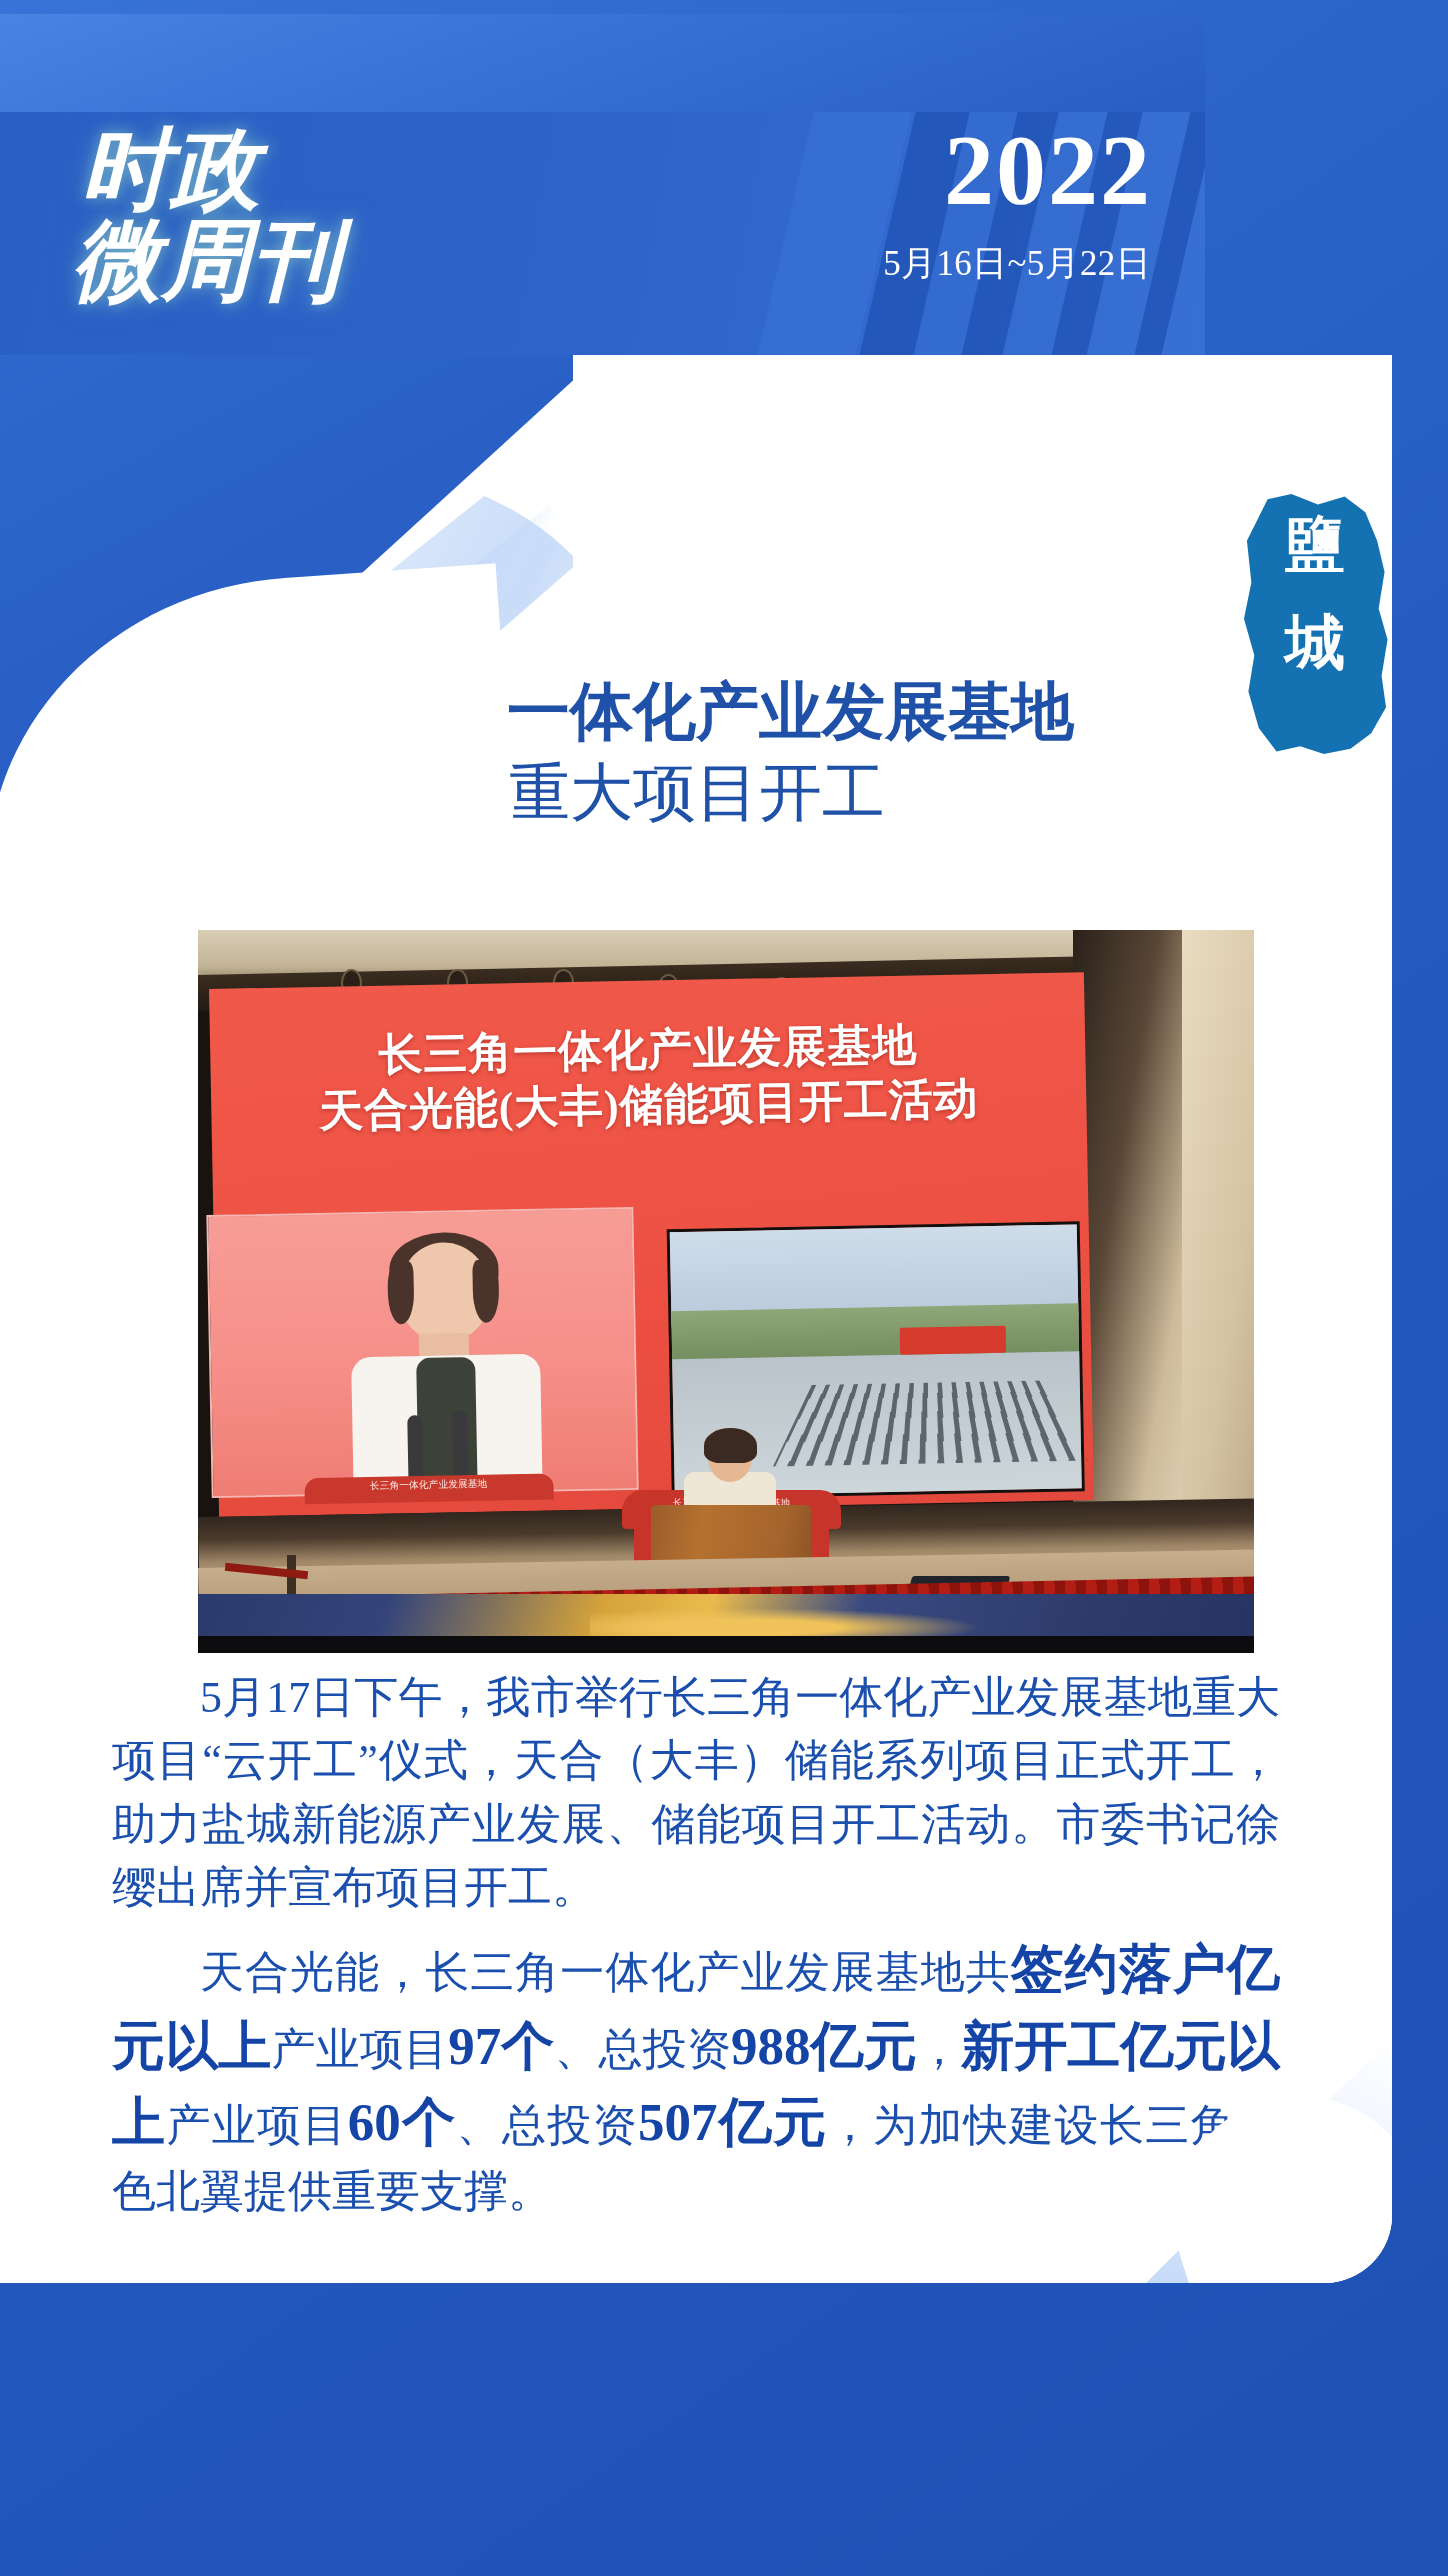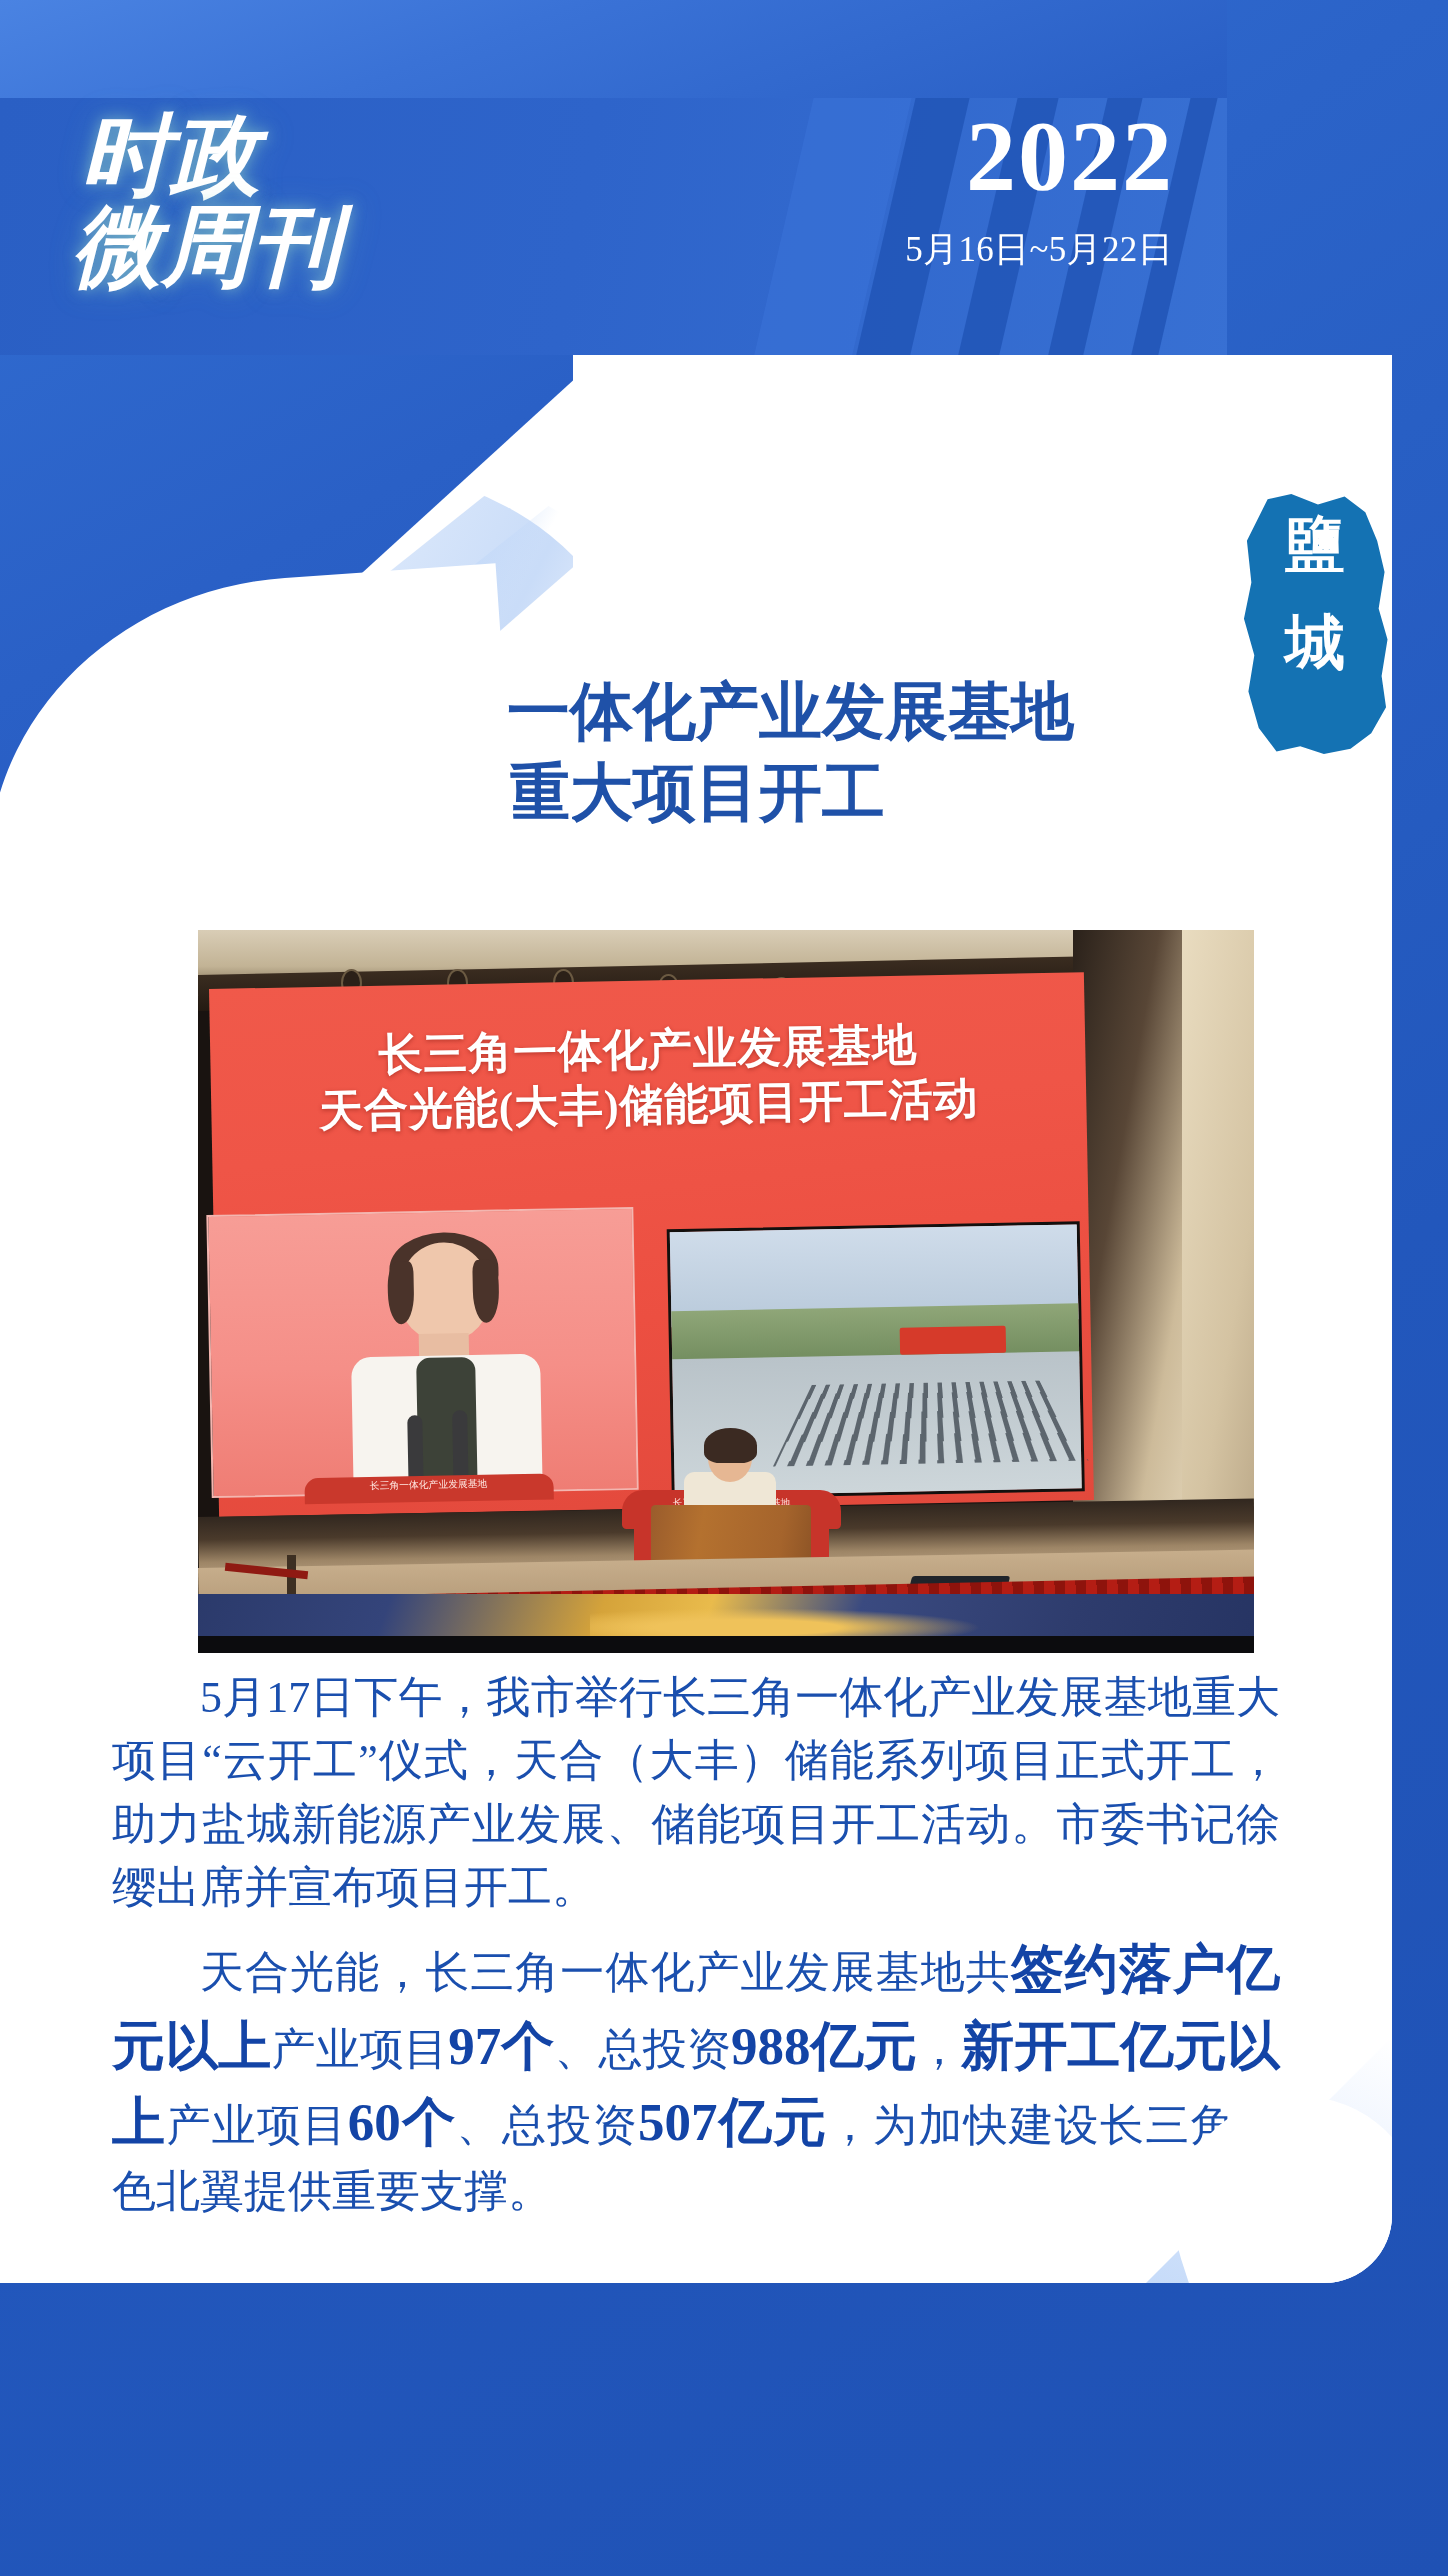--- a/index.html
+++ b/index.html
@@ -20,9 +20,8 @@
 
   
   .header{
-    position:absolute;left:0;top:0;width:1205px;height:407px;
+    position:absolute;left:0;top:14px;width:1205px;height:407px;
     overflow:hidden;
-    padding-left:22px;
   }
   .header-bg{
     position:absolute;inset:0;

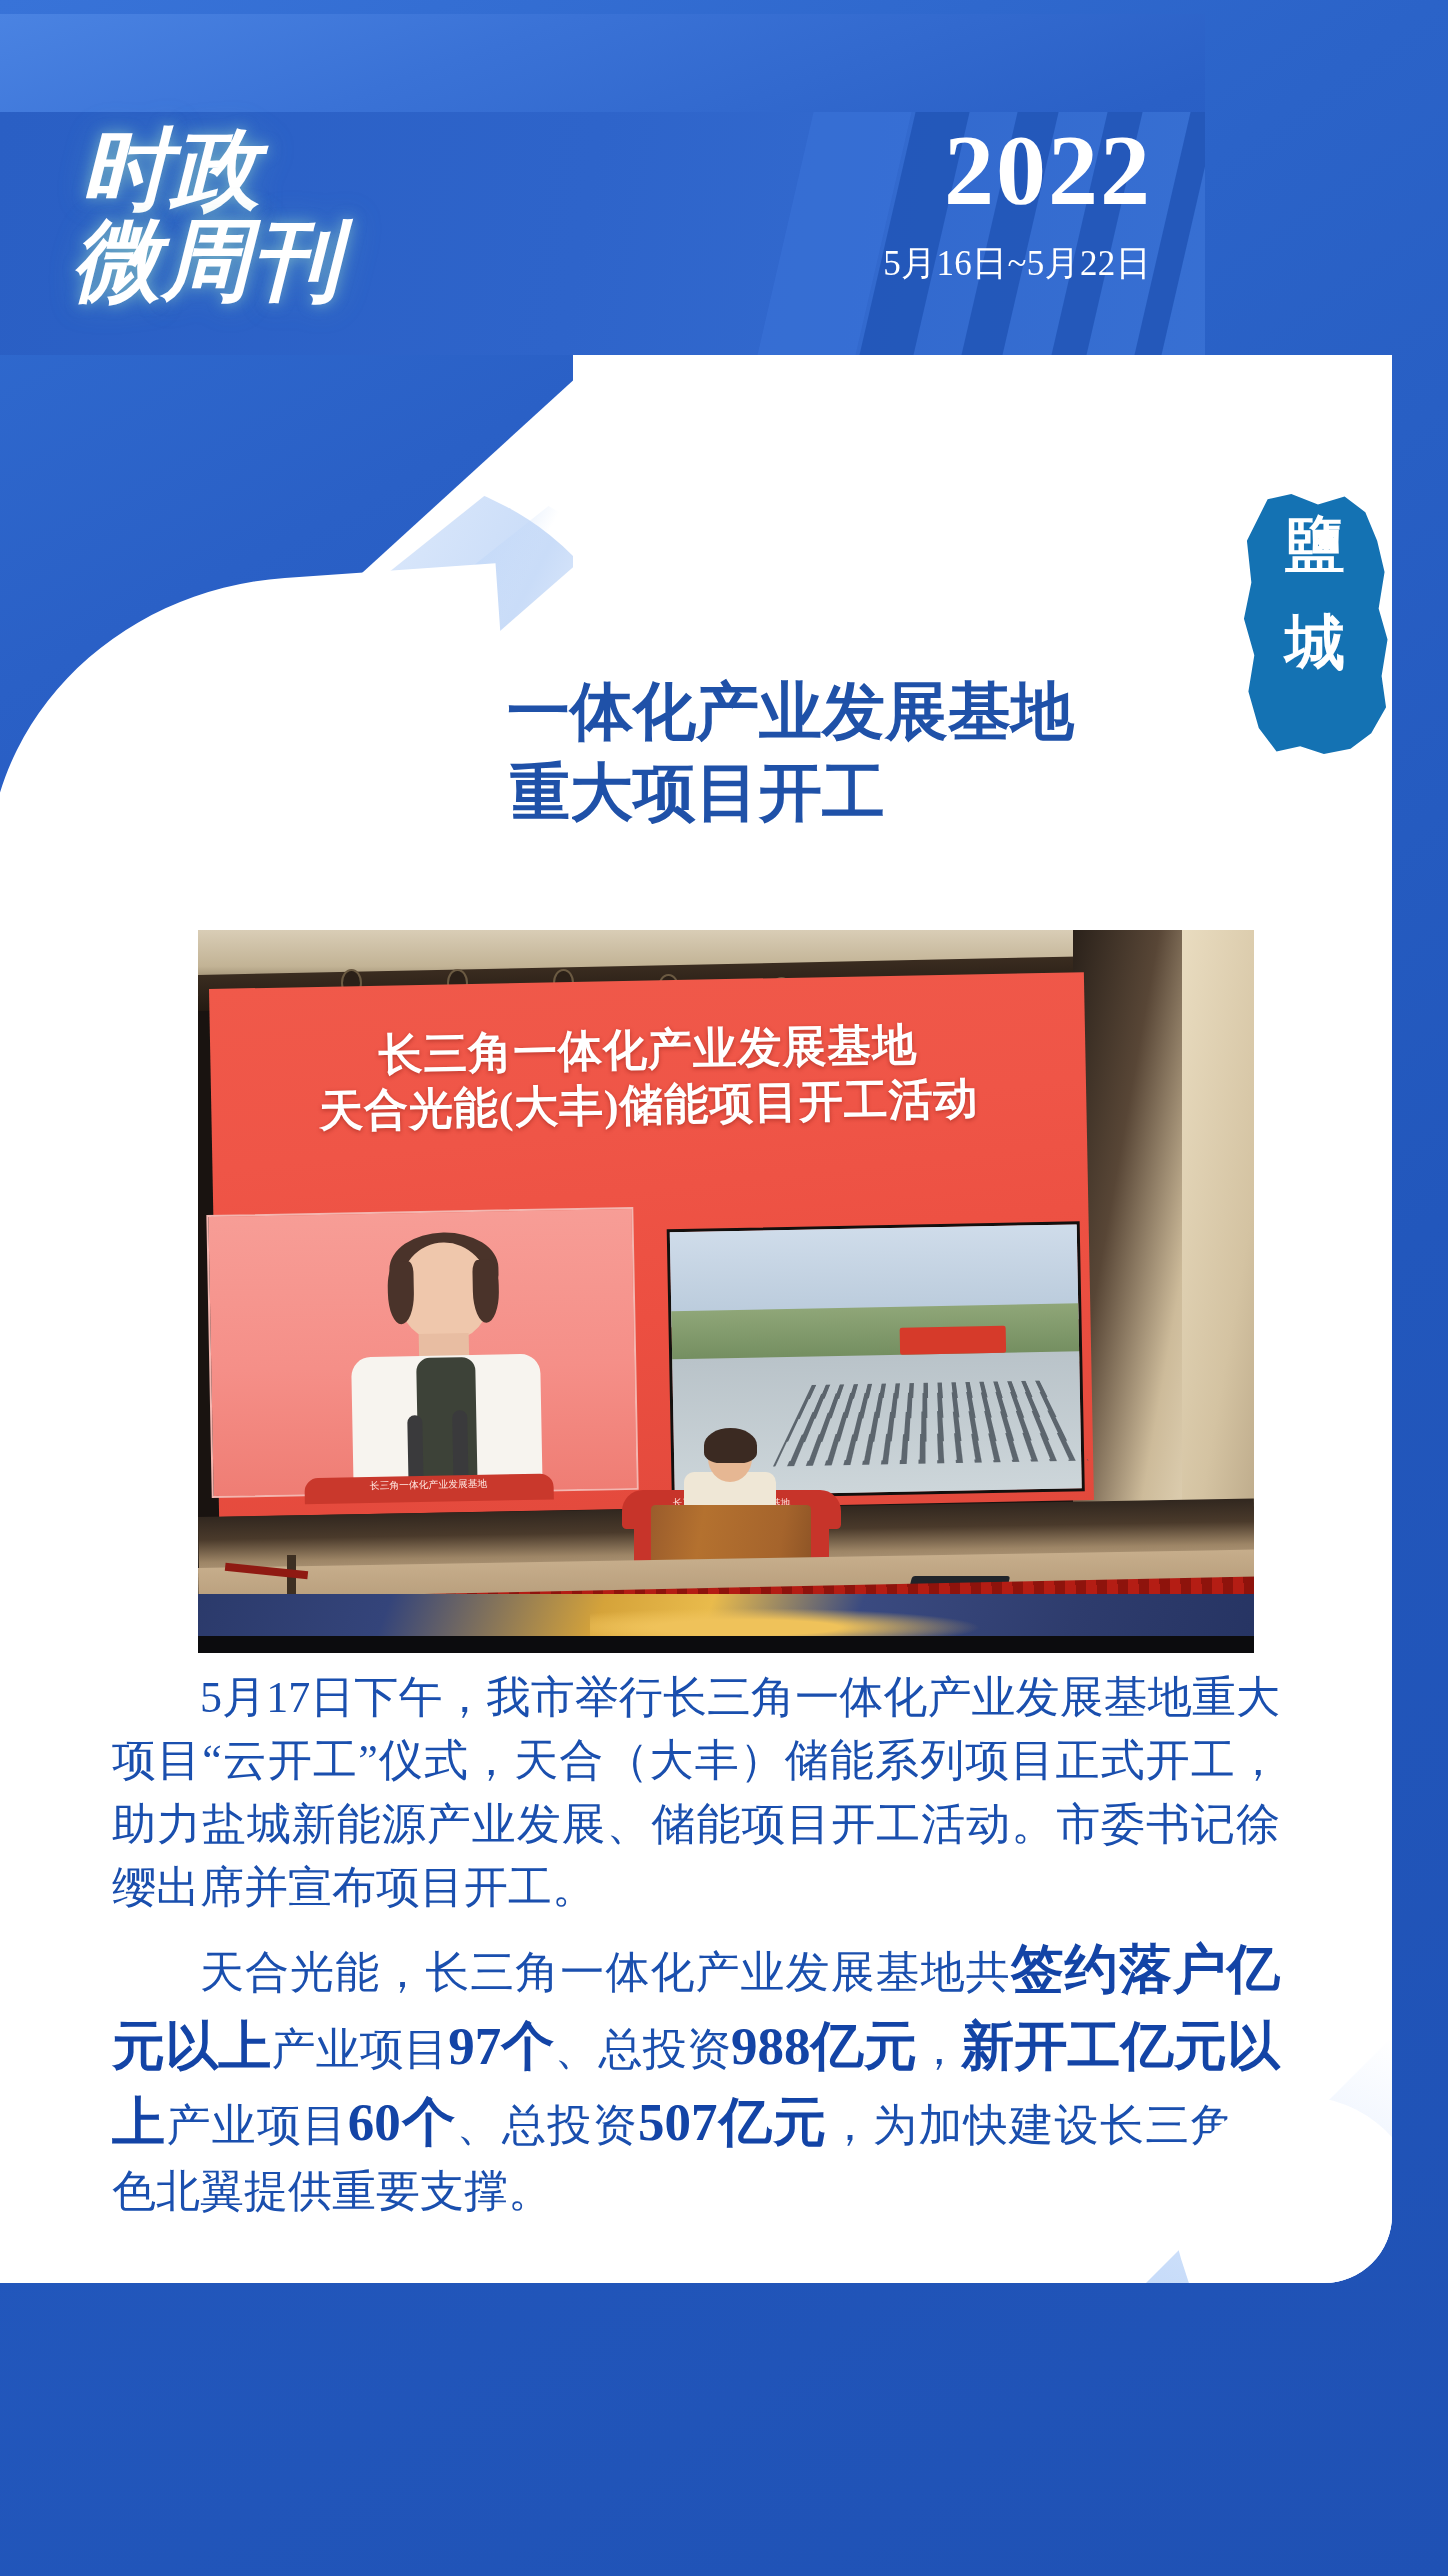--- a/index.html
+++ b/index.html
@@ -334,7 +334,7 @@
 
     <div style="position:absolute;left:0;top:317px;width:1392px;text-align:center;">
       <span class="tl" style="display:block;color:#1F51A8;font-family:'Liberation Serif',serif;font-weight:bold;font-size:63px;line-height:1.28;">长三角一体化产业发展基地</span>
-      <span class="tl" style="display:block;color:#1F51A8;font-family:'Liberation Serif',serif;font-weight:bold;font-size:63px;line-height:1.28;text-align:center;">重大项目开工</span>
+      <span class="tl" style="display:block;color:#1F51A8;font-family:'Liberation Serif',serif;font-weight:normal;font-size:63px;line-height:1.28;text-align:center;">重大项目开工</span>
     </div>
 
     <div style="position:absolute;left:198px;top:575px;width:1056px;height:723px;background:#191310;overflow:hidden;">

